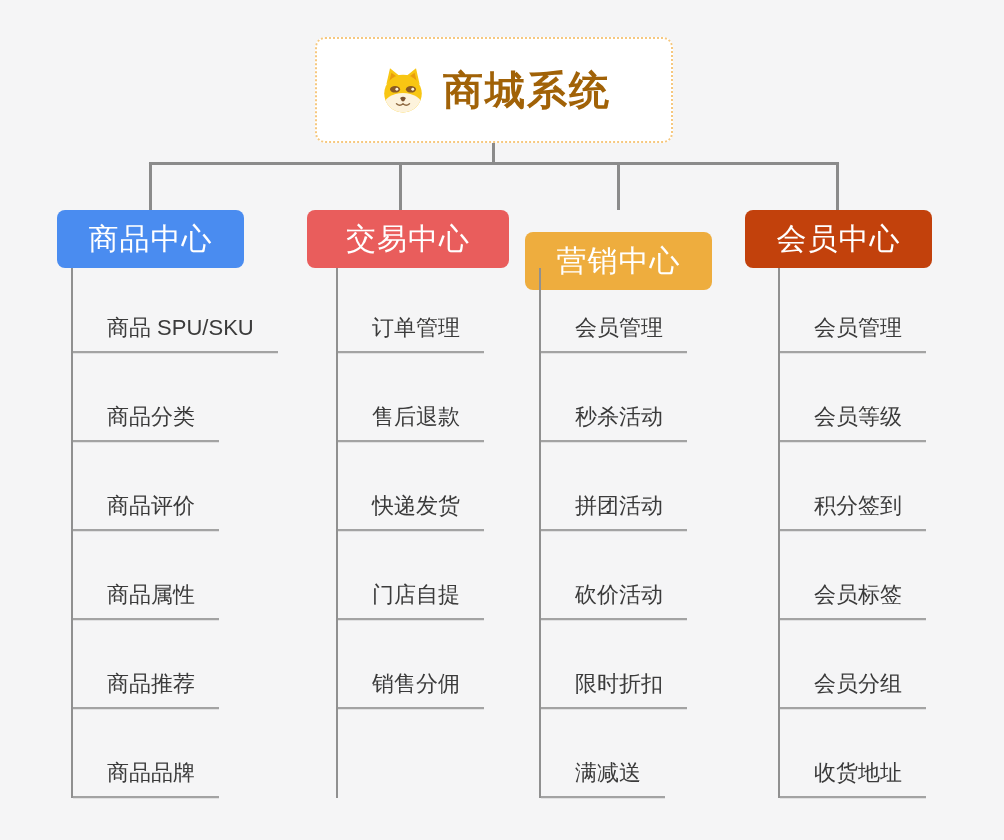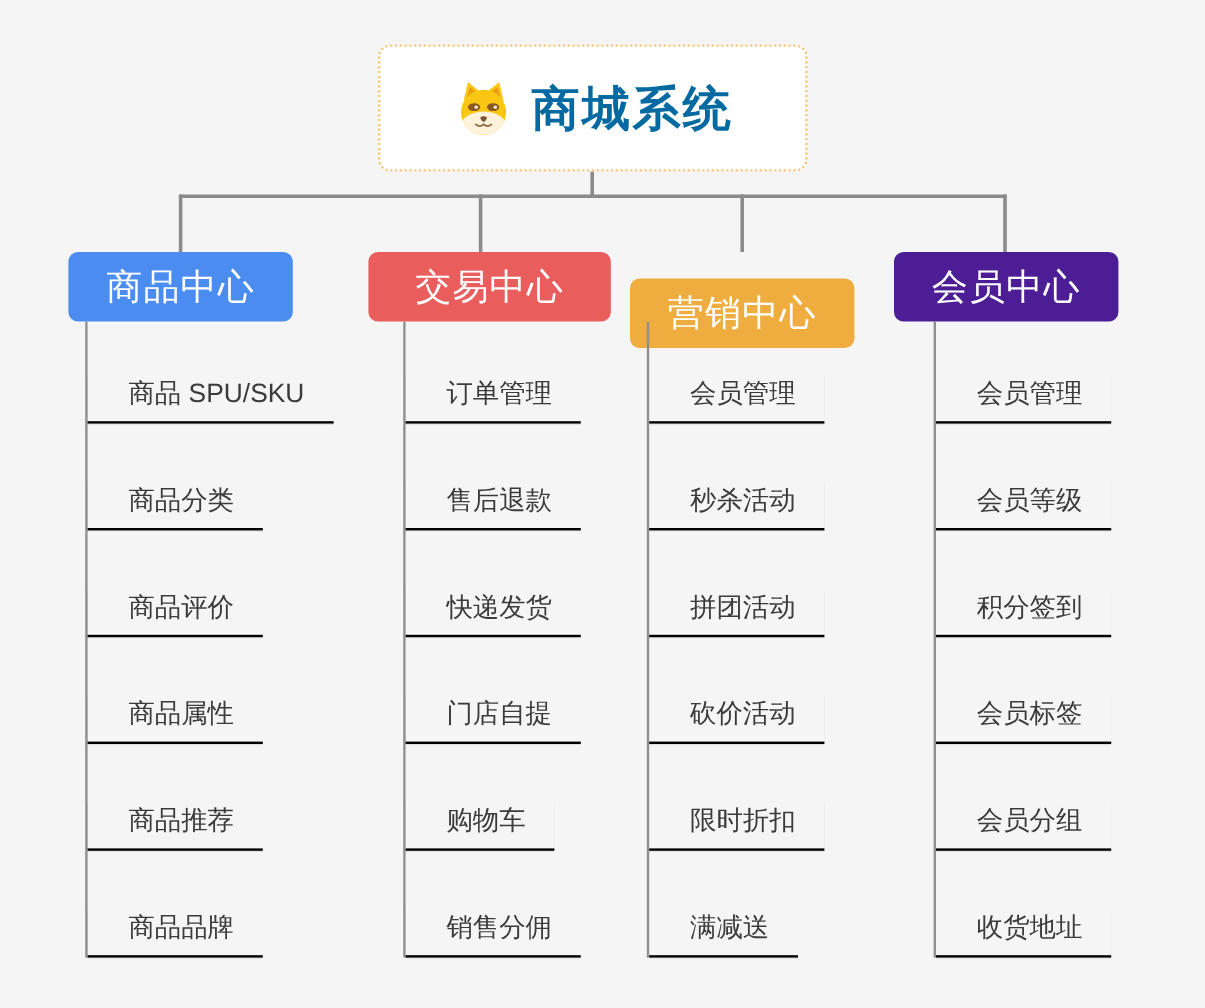--- a/index.html
+++ b/index.html
@@ -30,7 +30,7 @@
   }
   .dog-icon{width:52px;height:52px;flex:0 0 auto;display:block;}
   .root-title{
-    font-size:40px;font-weight:600;color:#0369a1;letter-spacing:2px;
+    font-size:40px;font-weight:600;color:#a16207;letter-spacing:2px;
     white-space:nowrap;
   }
 

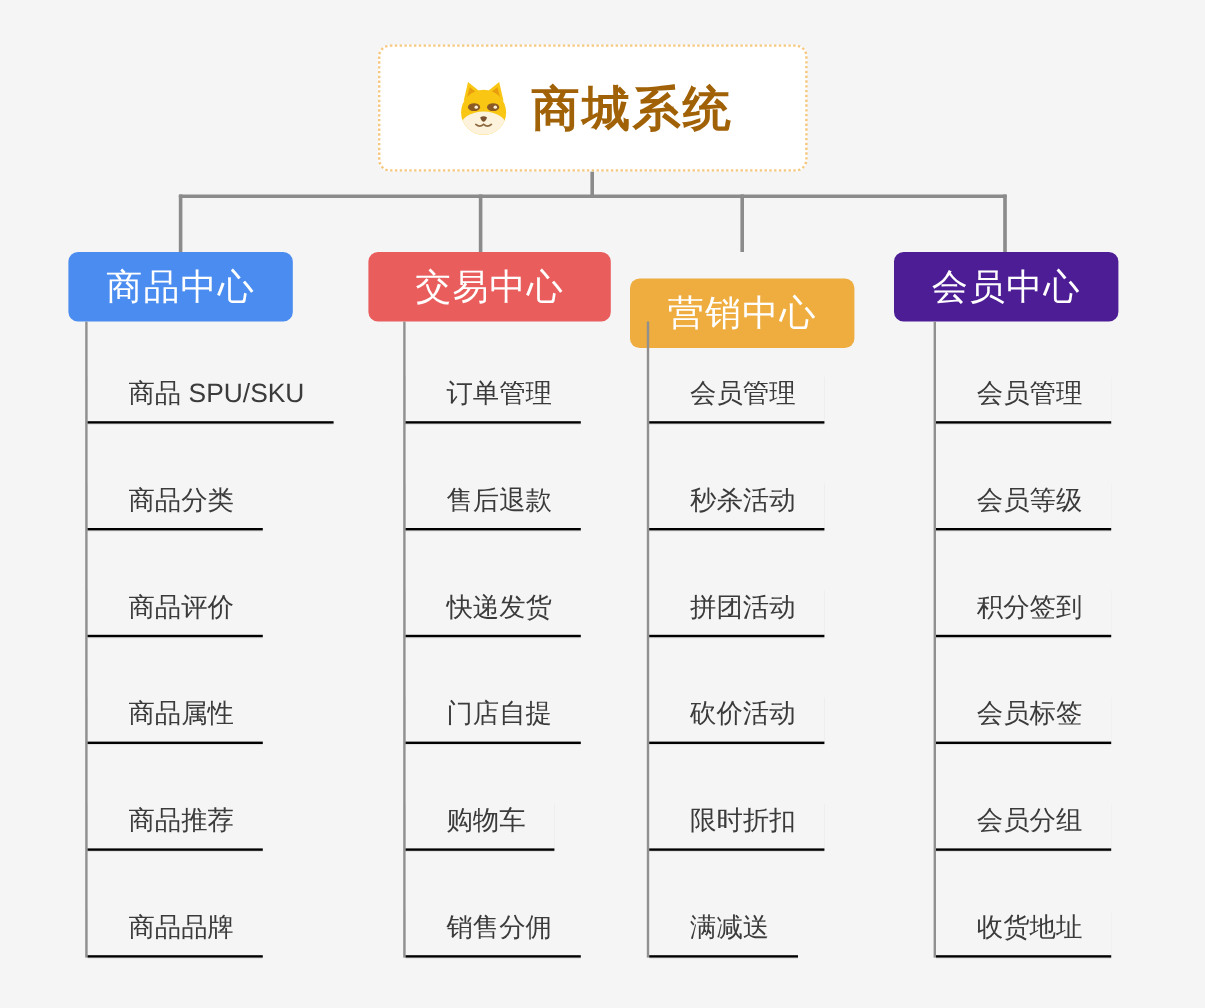--- a/index.html
+++ b/index.html
@@ -110,7 +110,7 @@
   <div class="branch-node b1" style="background-color: rgb(74, 140, 240);">商品中心</div>
   <div class="branch-node b2" style="background-color: rgb(233, 93, 92);">交易中心</div>
   <div class="branch-node b3" style="background-color: rgb(238, 173, 62); margin-top: 22px;">营销中心</div>
-  <div class="branch-node b4" style="background-color: #4c1d95;">会员中心</div>
+  <div class="branch-node b4" style="background-color: #c2410c;">会员中心</div>
 
   <div class="col c1">
     <div class="sub-item">

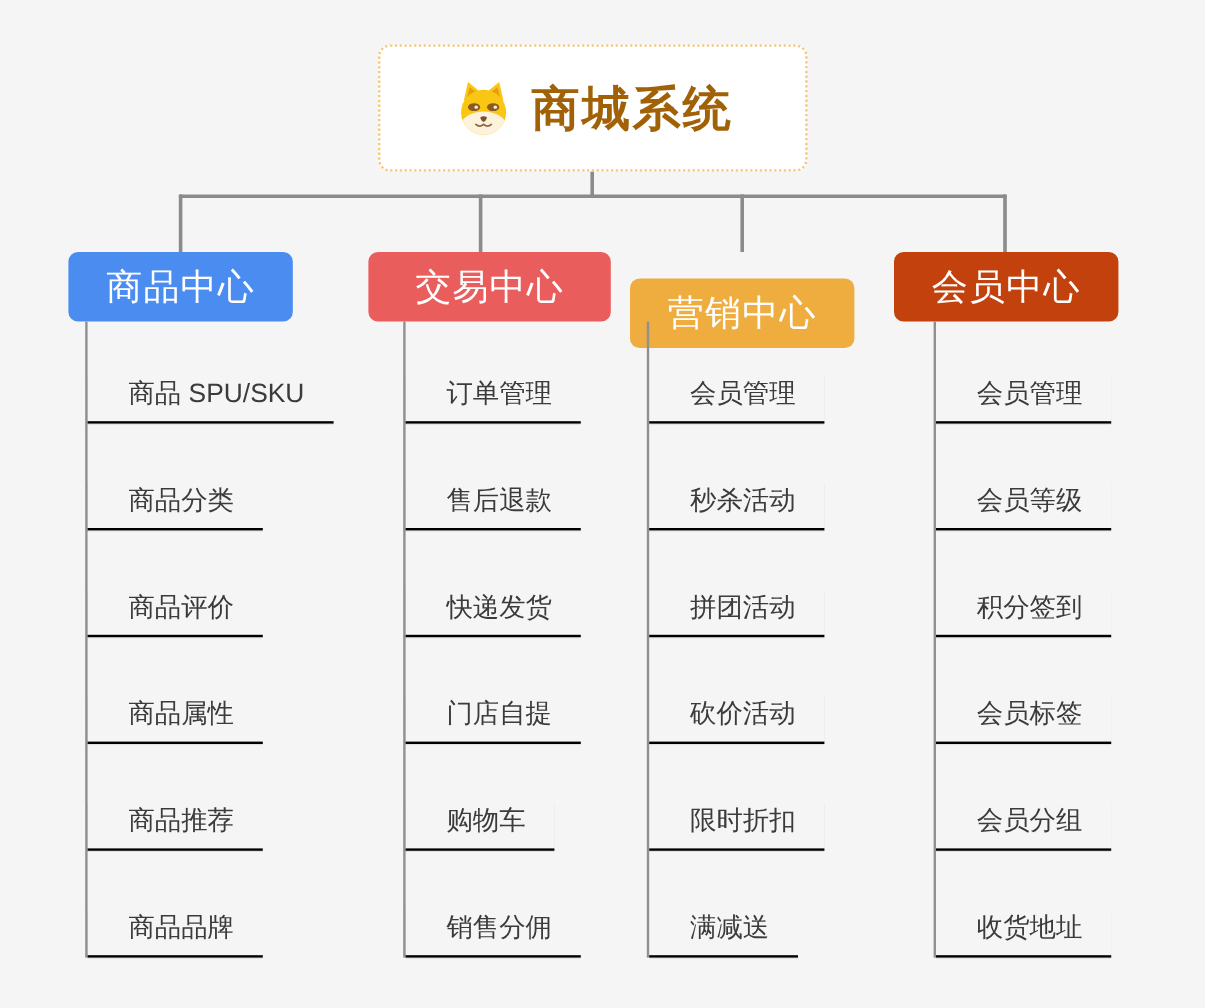--- a/index.html
+++ b/index.html
@@ -61,7 +61,7 @@
     display:inline-block;white-space:nowrap;
     font-size:22px;color:#3b3b3b;
     padding:0 24px 8px 34px;
-    border-bottom:2px solid #000000;
+    border-bottom:2px solid #a3a3a3;
     box-shadow:0 1px 0 rgba(0,0,0,0.08);
   }
 </style>

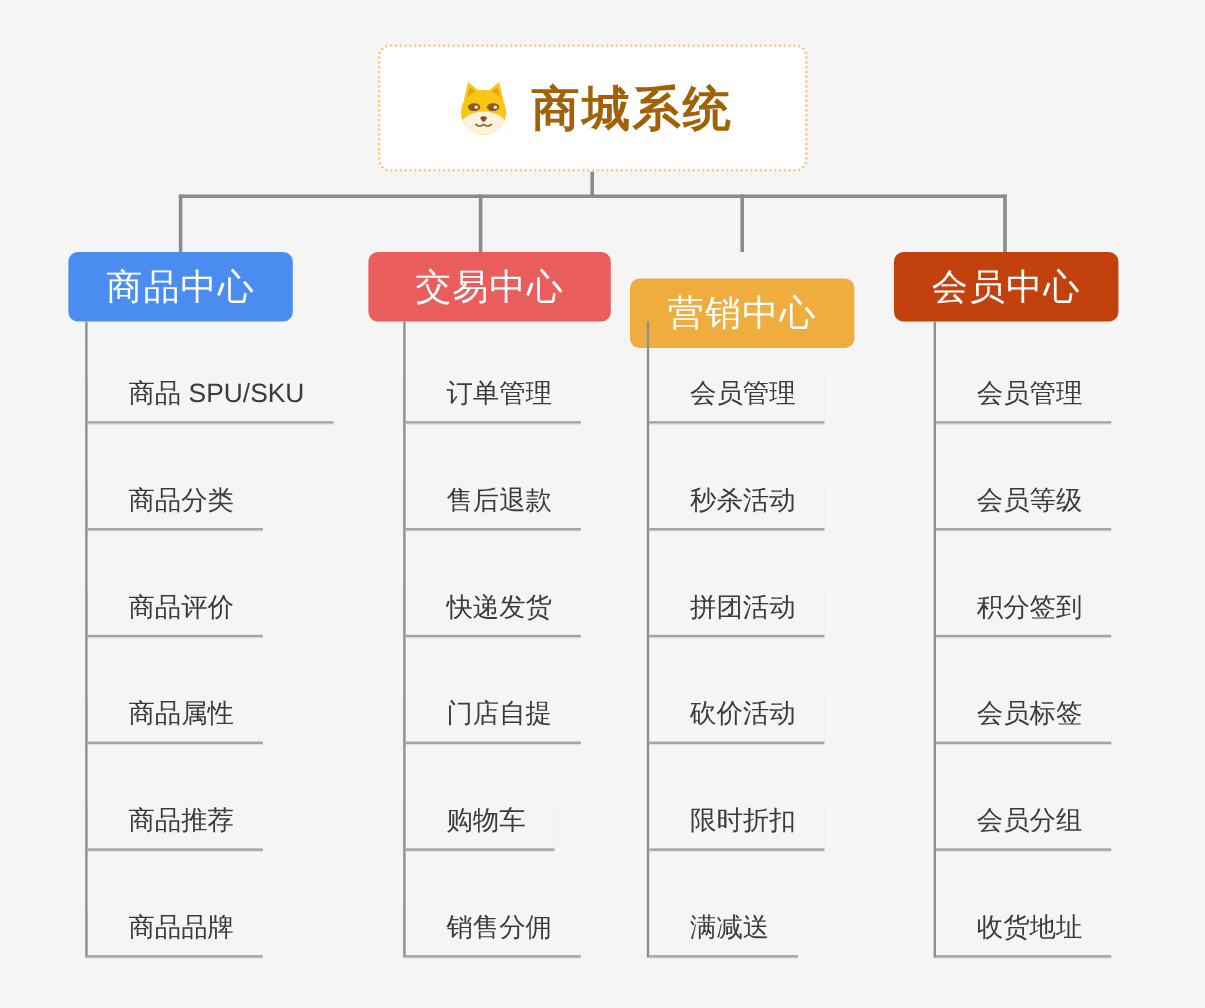--- a/index.html
+++ b/index.html
@@ -147,9 +147,6 @@
         <span class="sub-label">门店自提</span>
       </div>
     <div class="sub-item">
-        <span class="sub-label">购物车</span>
-      </div>
-    <div class="sub-item">
         <span class="sub-label">销售分佣</span>
       </div>
   </div>

